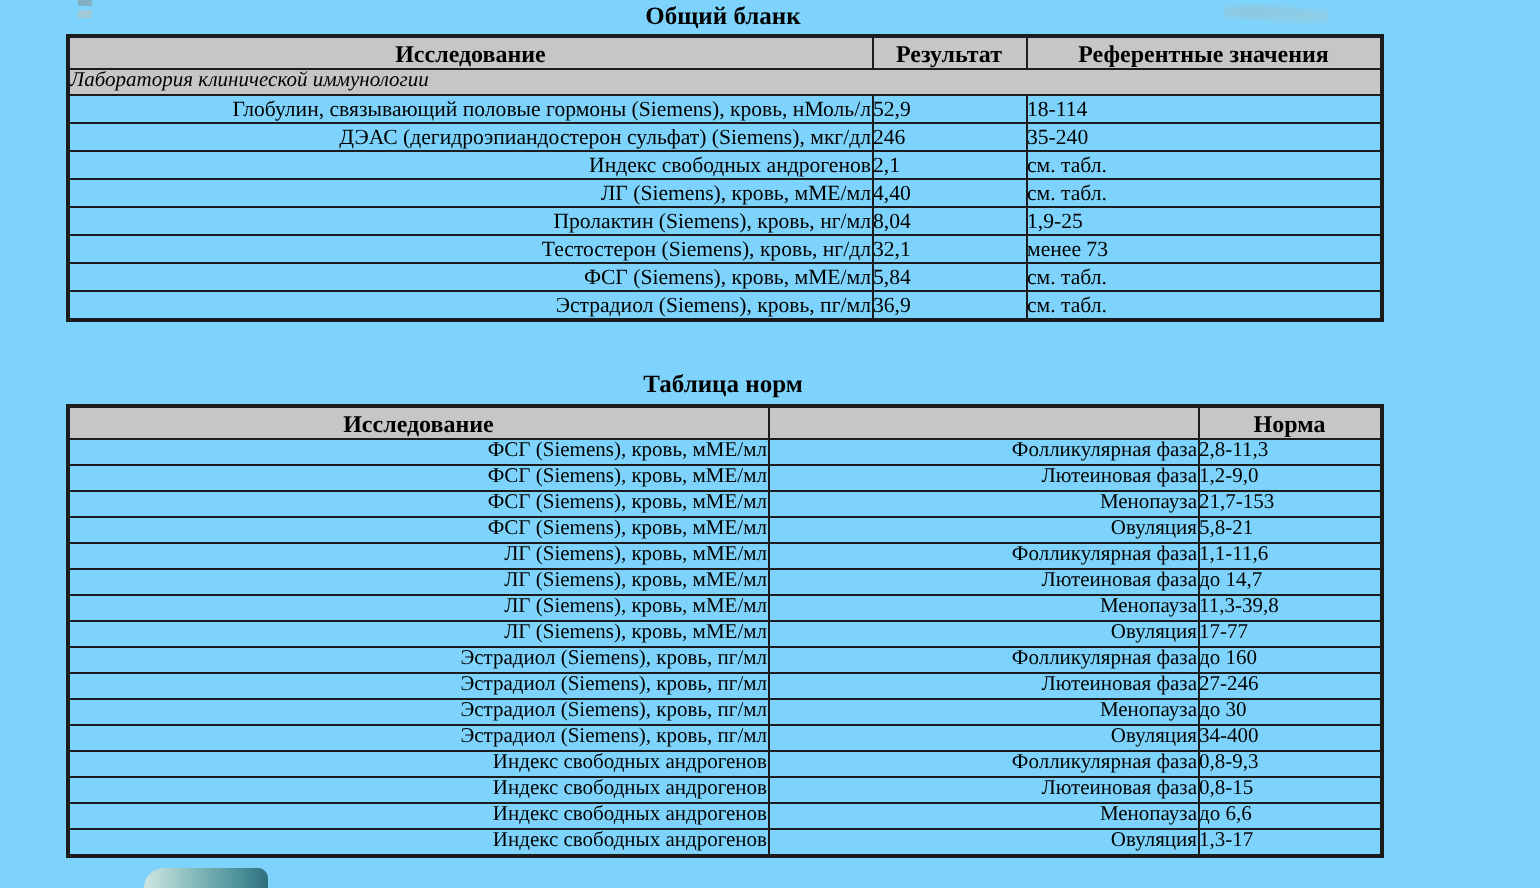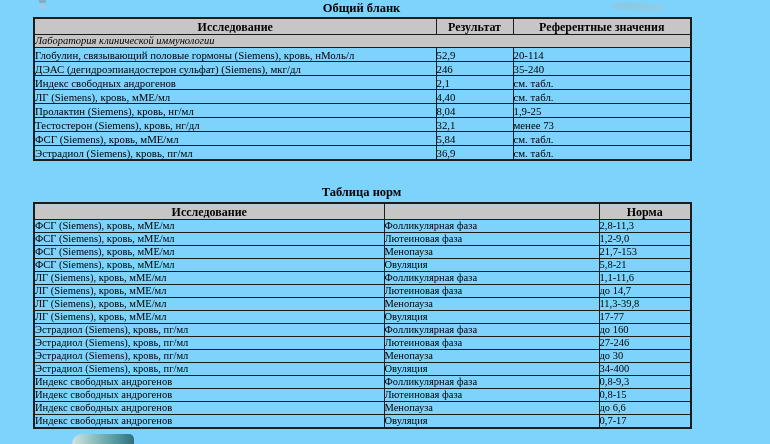--- a/index.html
+++ b/index.html
@@ -29,7 +29,7 @@
   }
   .tbl1 td{height:13px;font-size:10.8px;line-height:12px;}
   .tbl2 td{height:12px;font-size:10.5px;line-height:11.5px;}
-  td.c-left{text-align:left;padding-left:3px;}
+  td.c-left{text-align:right;padding-left:3px;}
   td.c-center{text-align:left;}
   tr.section-row td{
     background:#c6c6c6;font-style:italic;font-size:10.5px;height:12px;

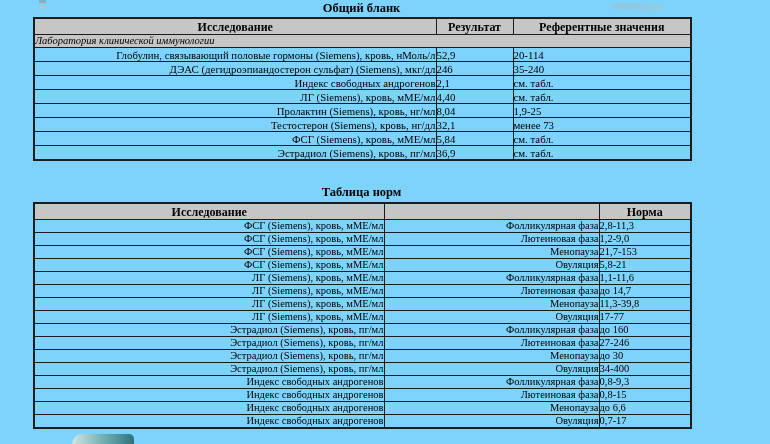--- a/index.html
+++ b/index.html
@@ -80,7 +80,7 @@
         <tr class="data-row">
           <td class="c-left">Глобулин, связывающий половые гормоны (Siemens), кровь, нМоль/л</td>
           <td class="c-center">52,9</td>
-          <td class="c-center">20-114</td>
+          <td class="c-center">18-114</td>
         </tr>
 
         <tr class="data-row">

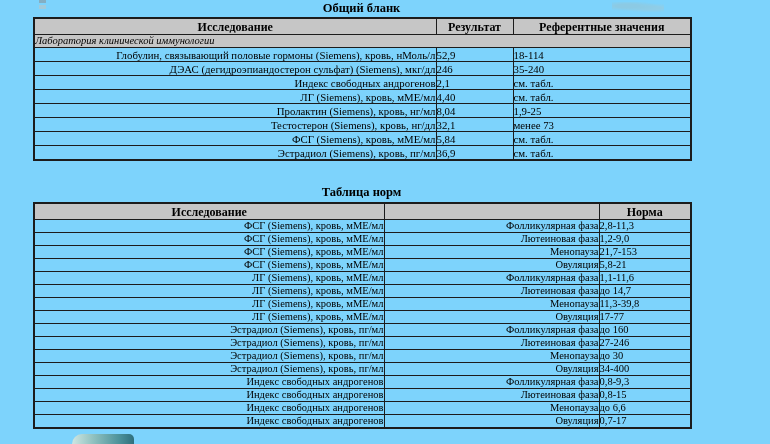--- a/index.html
+++ b/index.html
@@ -239,7 +239,7 @@
         <tr class="data-row">
           <td class="c-left">Индекс свободных андрогенов</td>
           <td class="c-left">Овуляция</td>
-          <td class="c-center">0,7-17</td>
+          <td class="c-center">1,3-17</td>
         </tr>
 
     </tbody>

